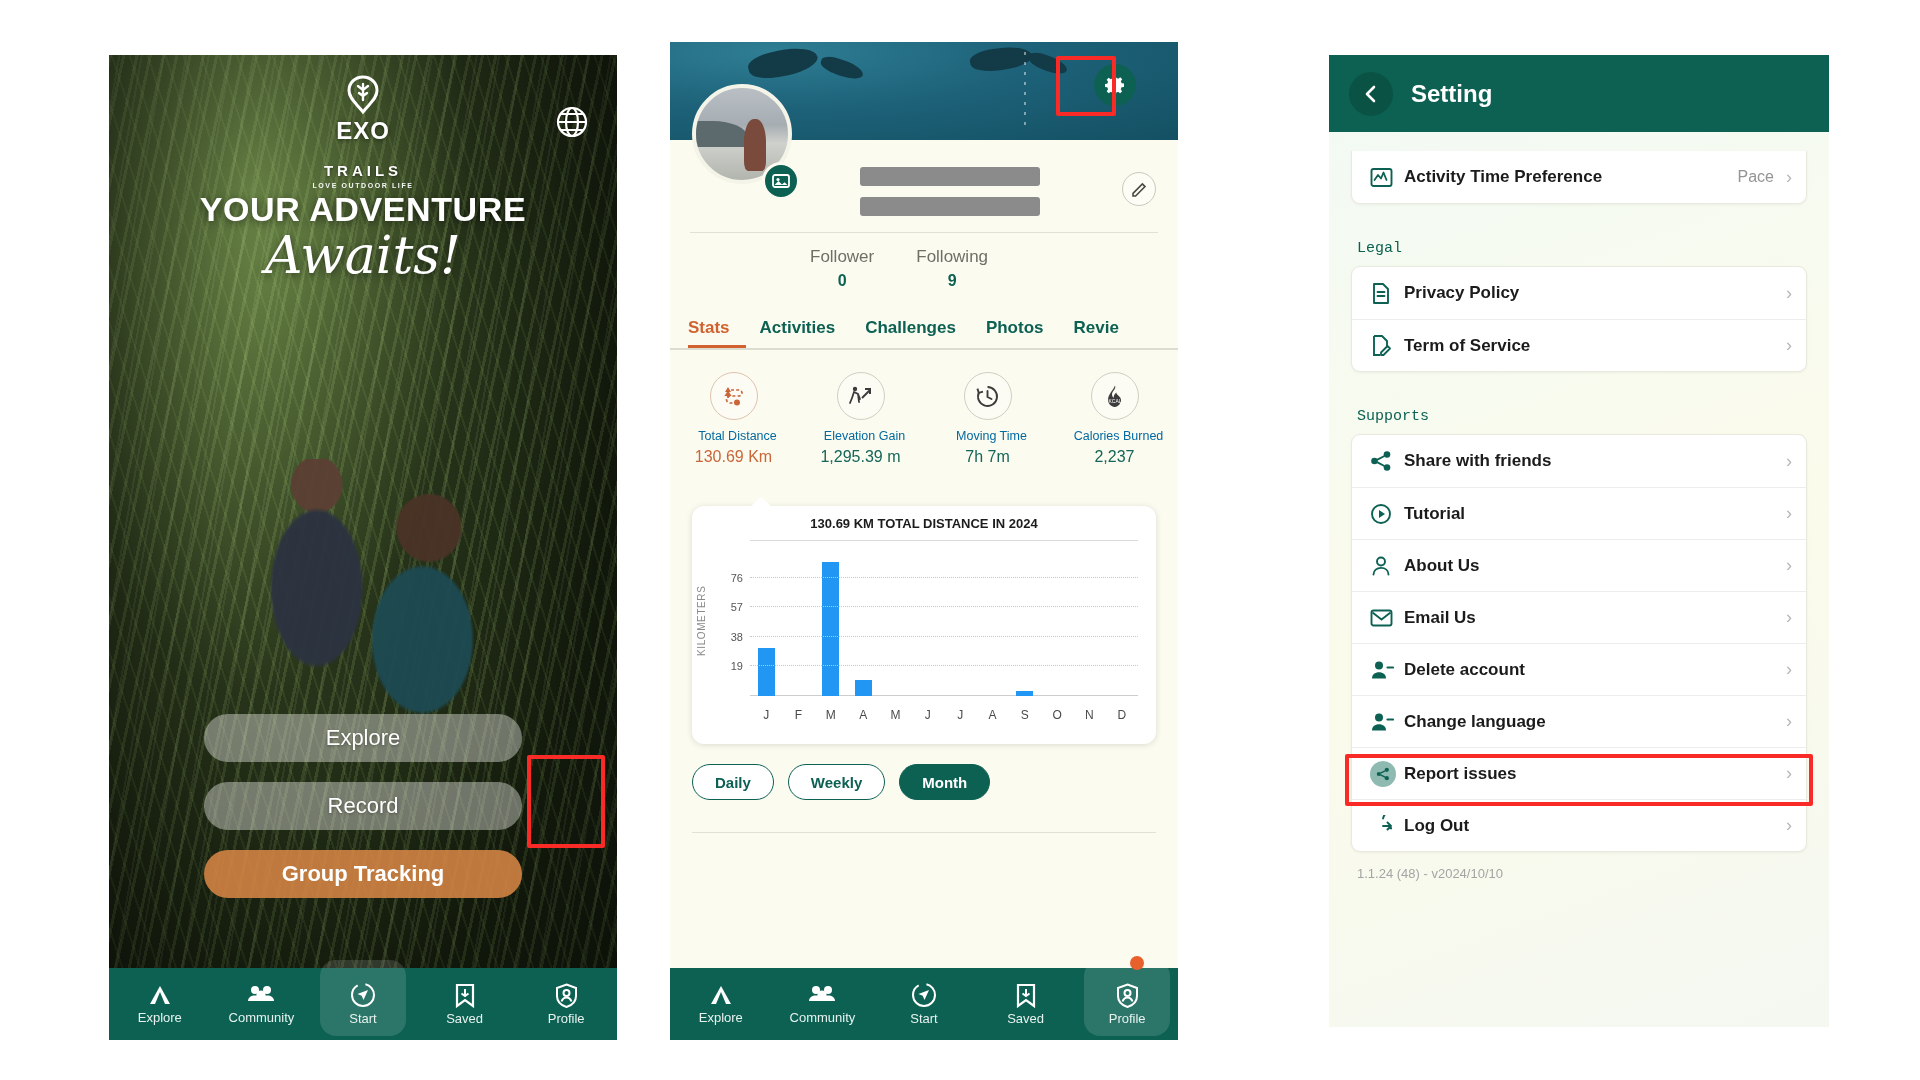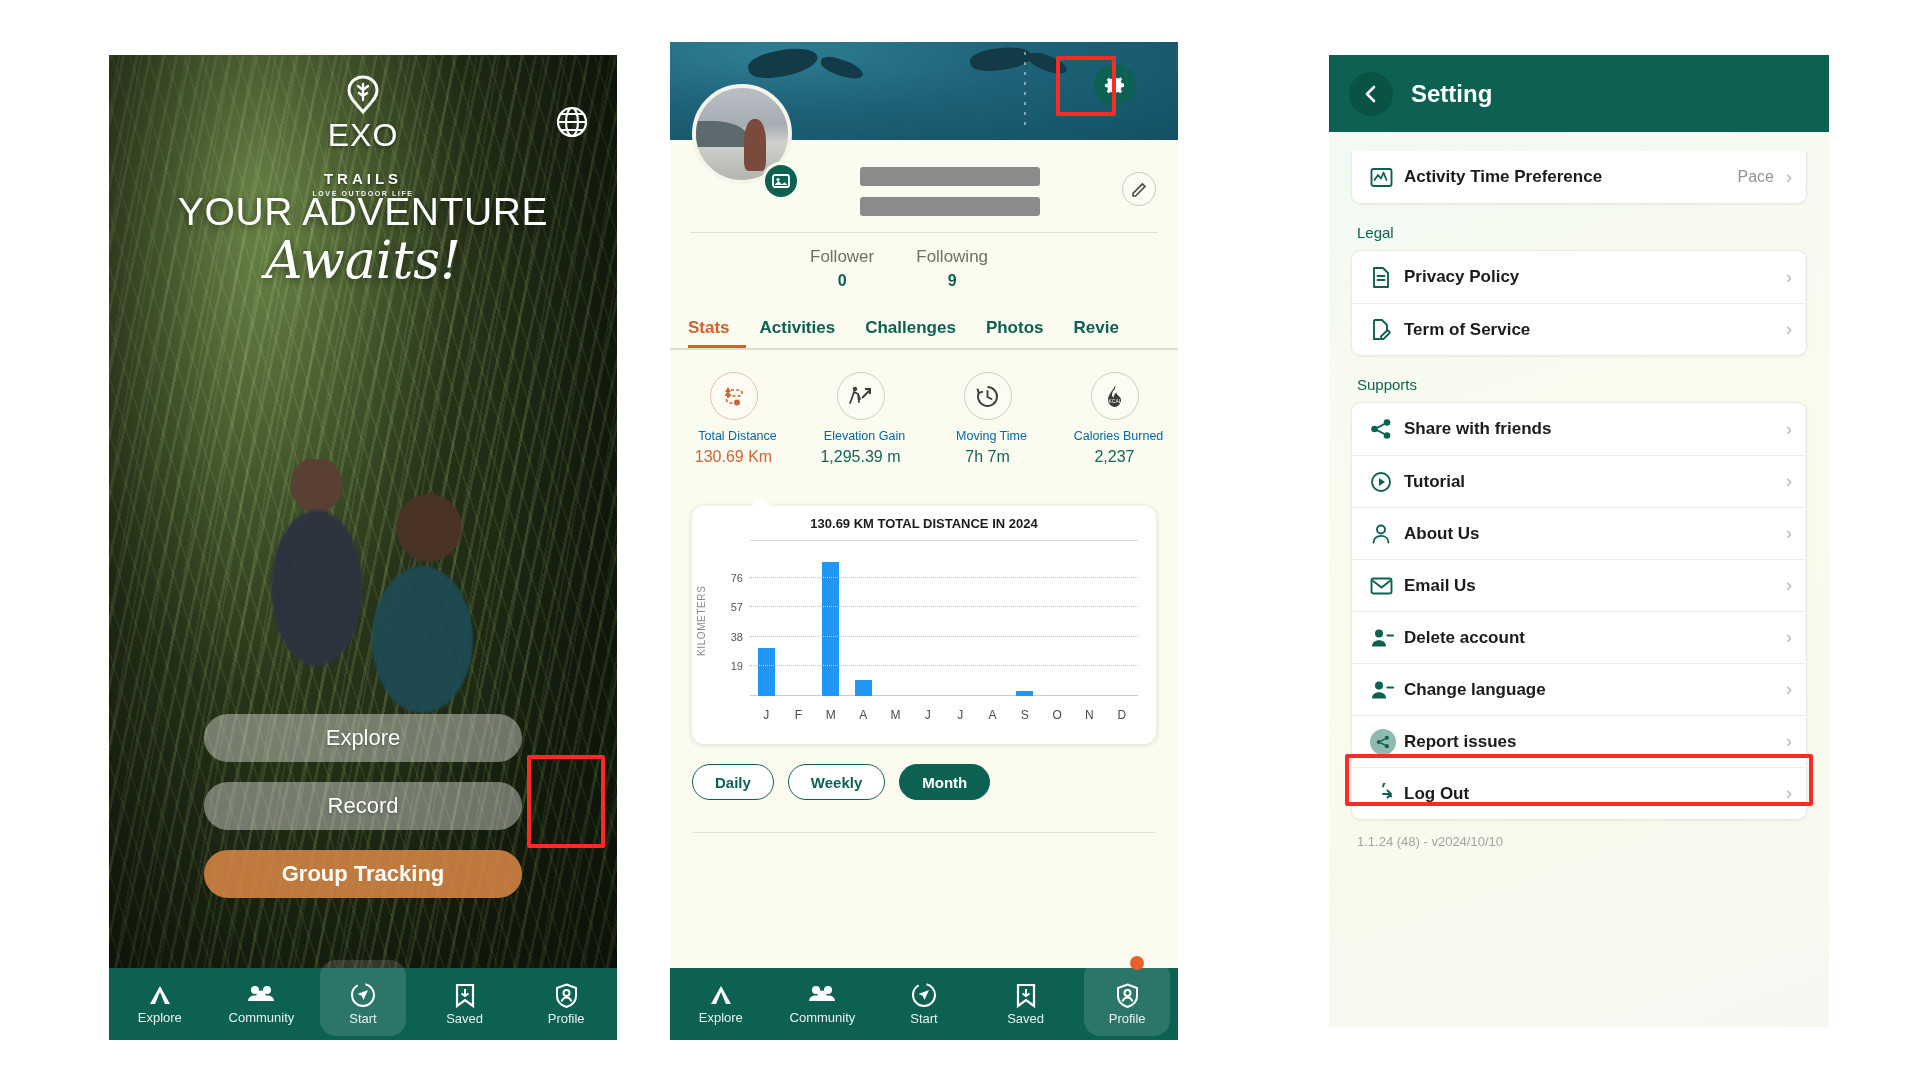--- a/index.html
+++ b/index.html
@@ -68,7 +68,7 @@
   }
   .logo-pin { display:block; margin: 0 auto 2px; }
   .logo-exo {
-    font-size: 32px; font-weight: 400; letter-spacing: 1px;
+    font-size: 24px; font-weight: 700; letter-spacing: 1px;
     line-height: 1; text-shadow: 0 1px 4px rgba(0,0,0,.5);
   }
   .logo-trails {

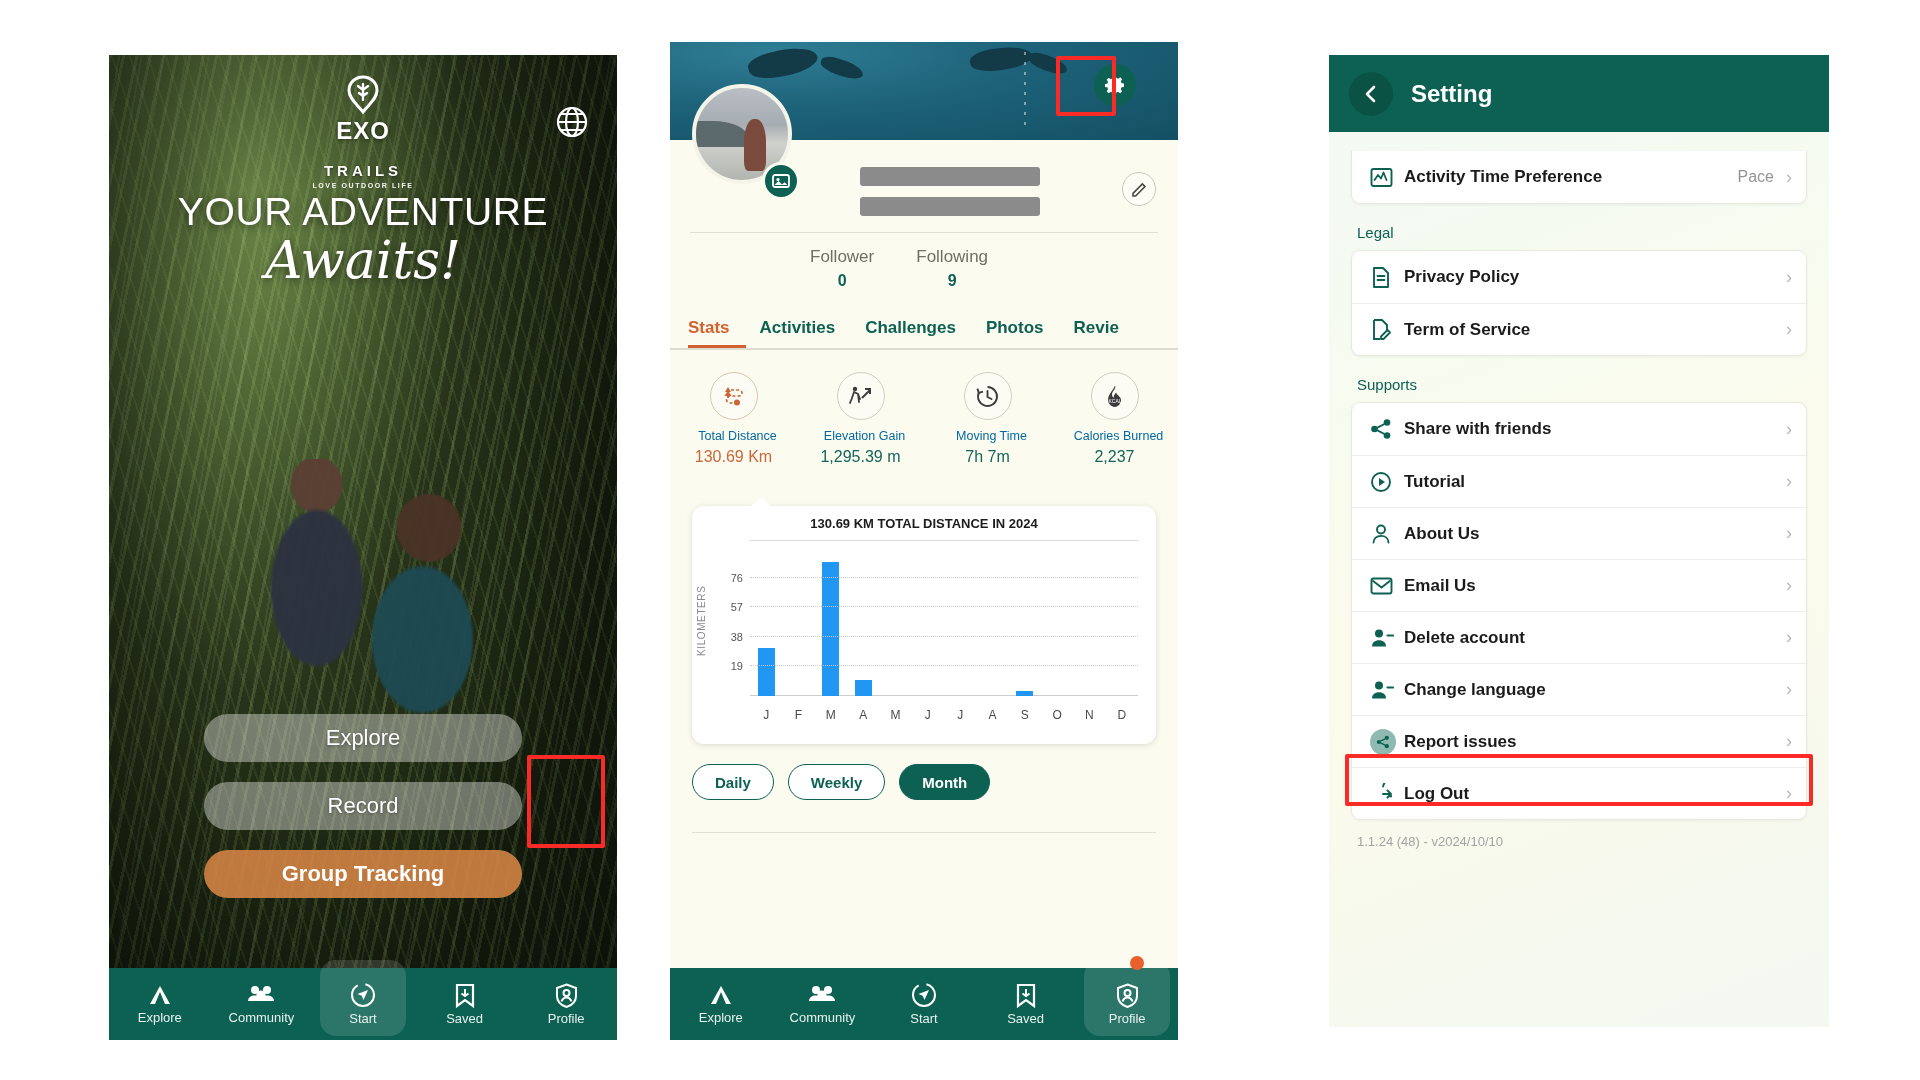--- a/index.html
+++ b/index.html
@@ -90,7 +90,7 @@
     text-align: center; color: #fff;
   }
   .hero-title .l1 {
-    font-size: 39px; font-weight: 400; letter-spacing: .6px;
+    font-size: 34px; font-weight: 700; letter-spacing: .6px;
     text-shadow: 0 2px 8px rgba(0,0,0,.55);
   }
   .hero-title .l2 {

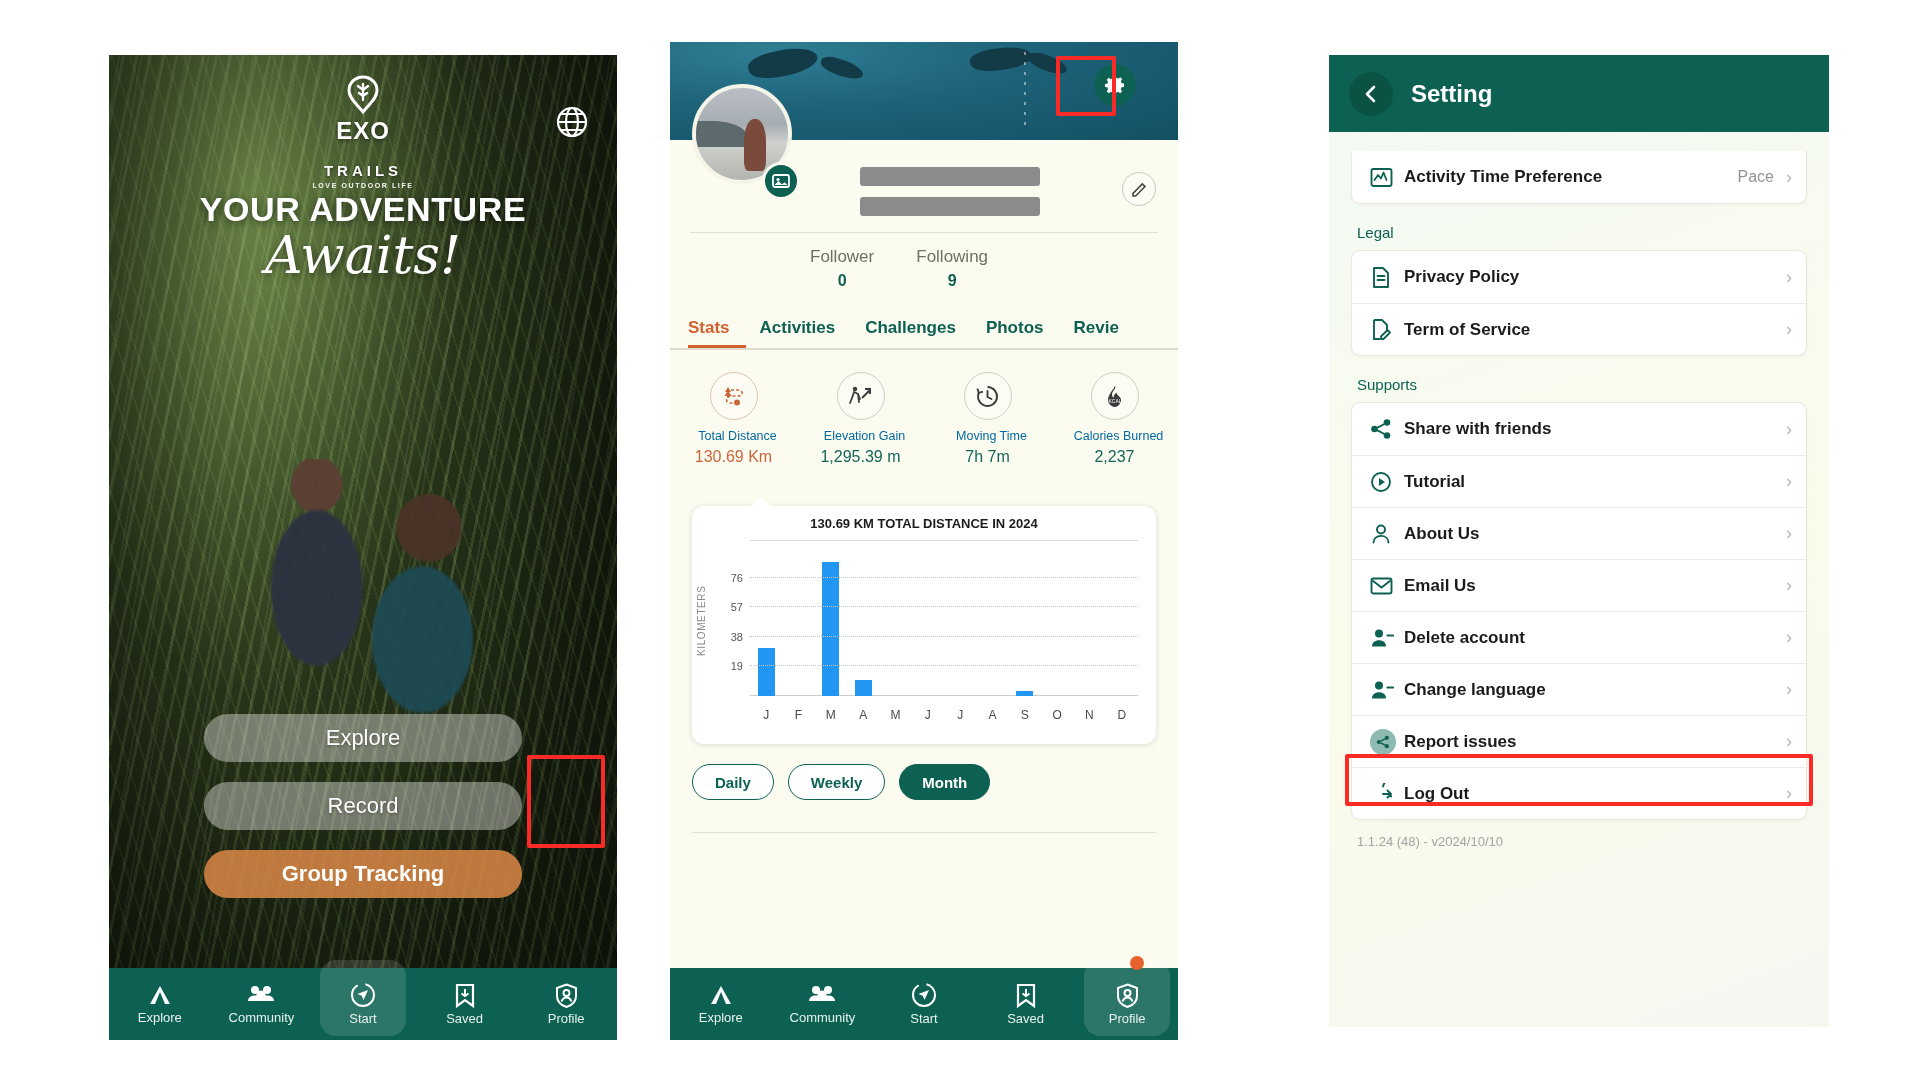--- a/index.html
+++ b/index.html
@@ -382,7 +382,8 @@
   .chev { color: #b6b6b6; font-size: 18px; }
   .sec-title {
     font-size: 15px; color: #0d6153;
-    margin: 20px 0 9px 6px;
+    margin: 36px 0 9px 6px;
+    font-family: Liberation Mono, monospace;
   }
   .ricon .circle-bg {
     width: 26px; height: 26px; border-radius: 50%;

